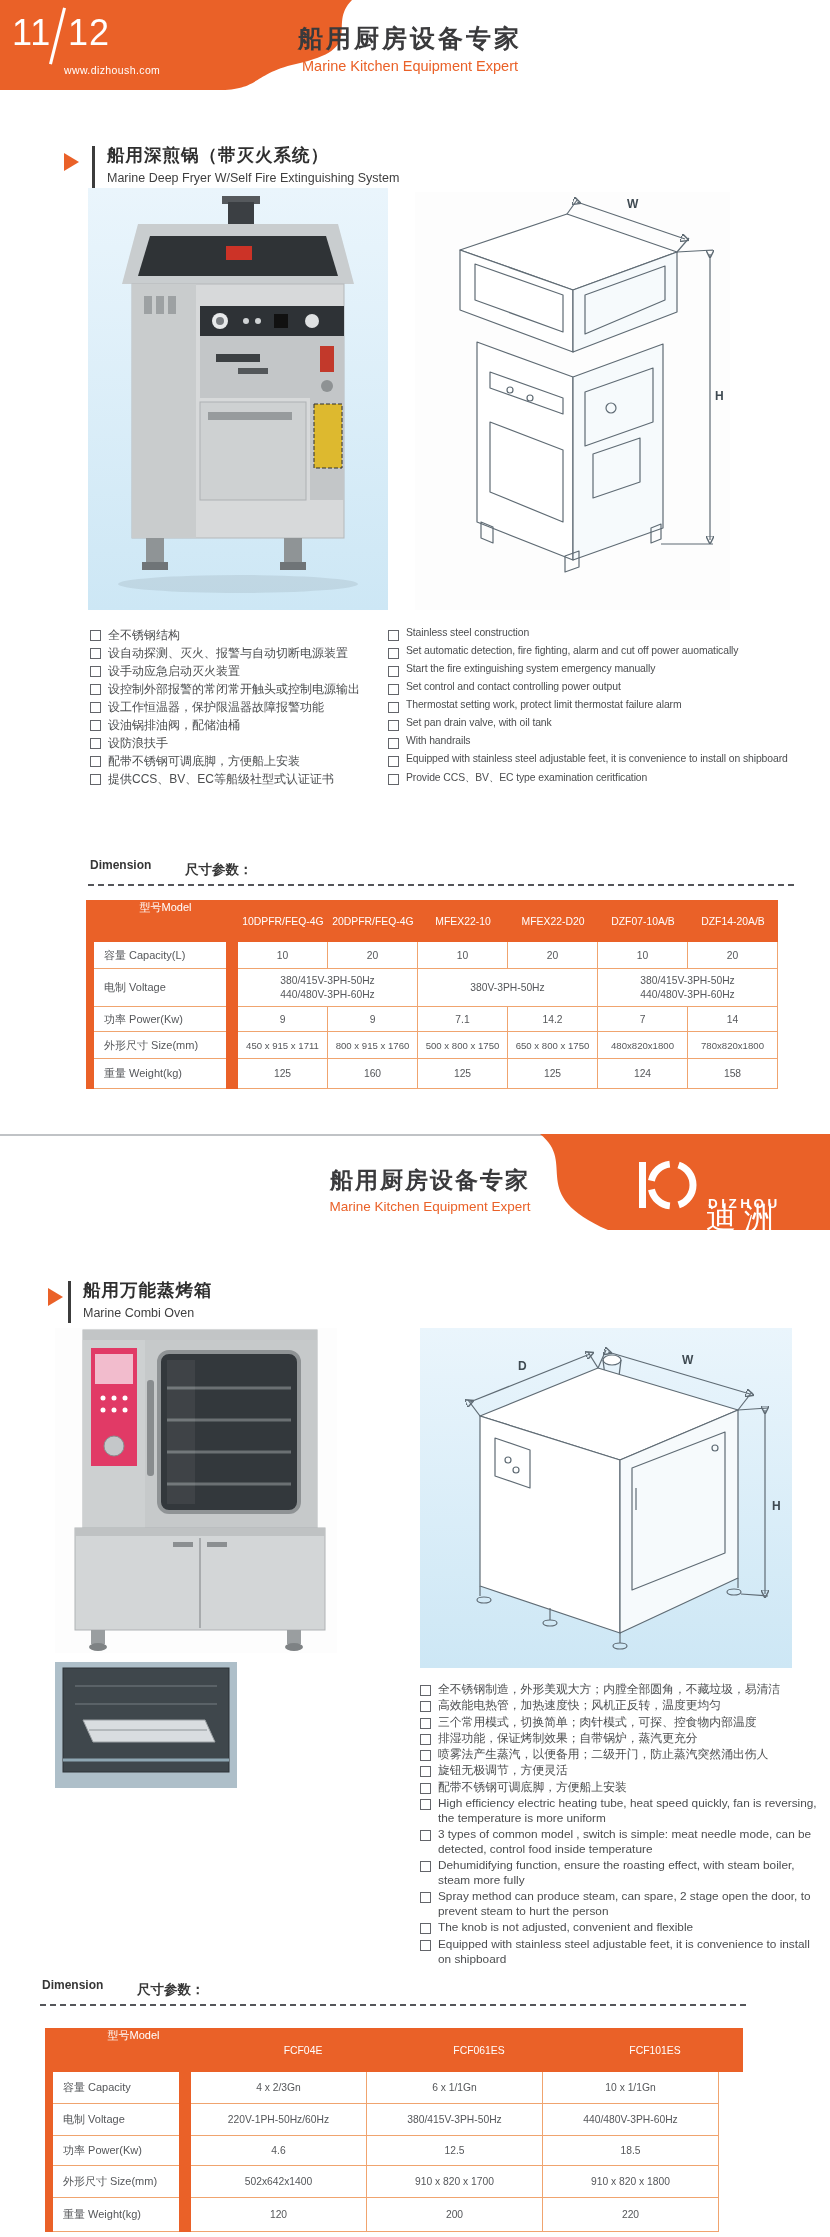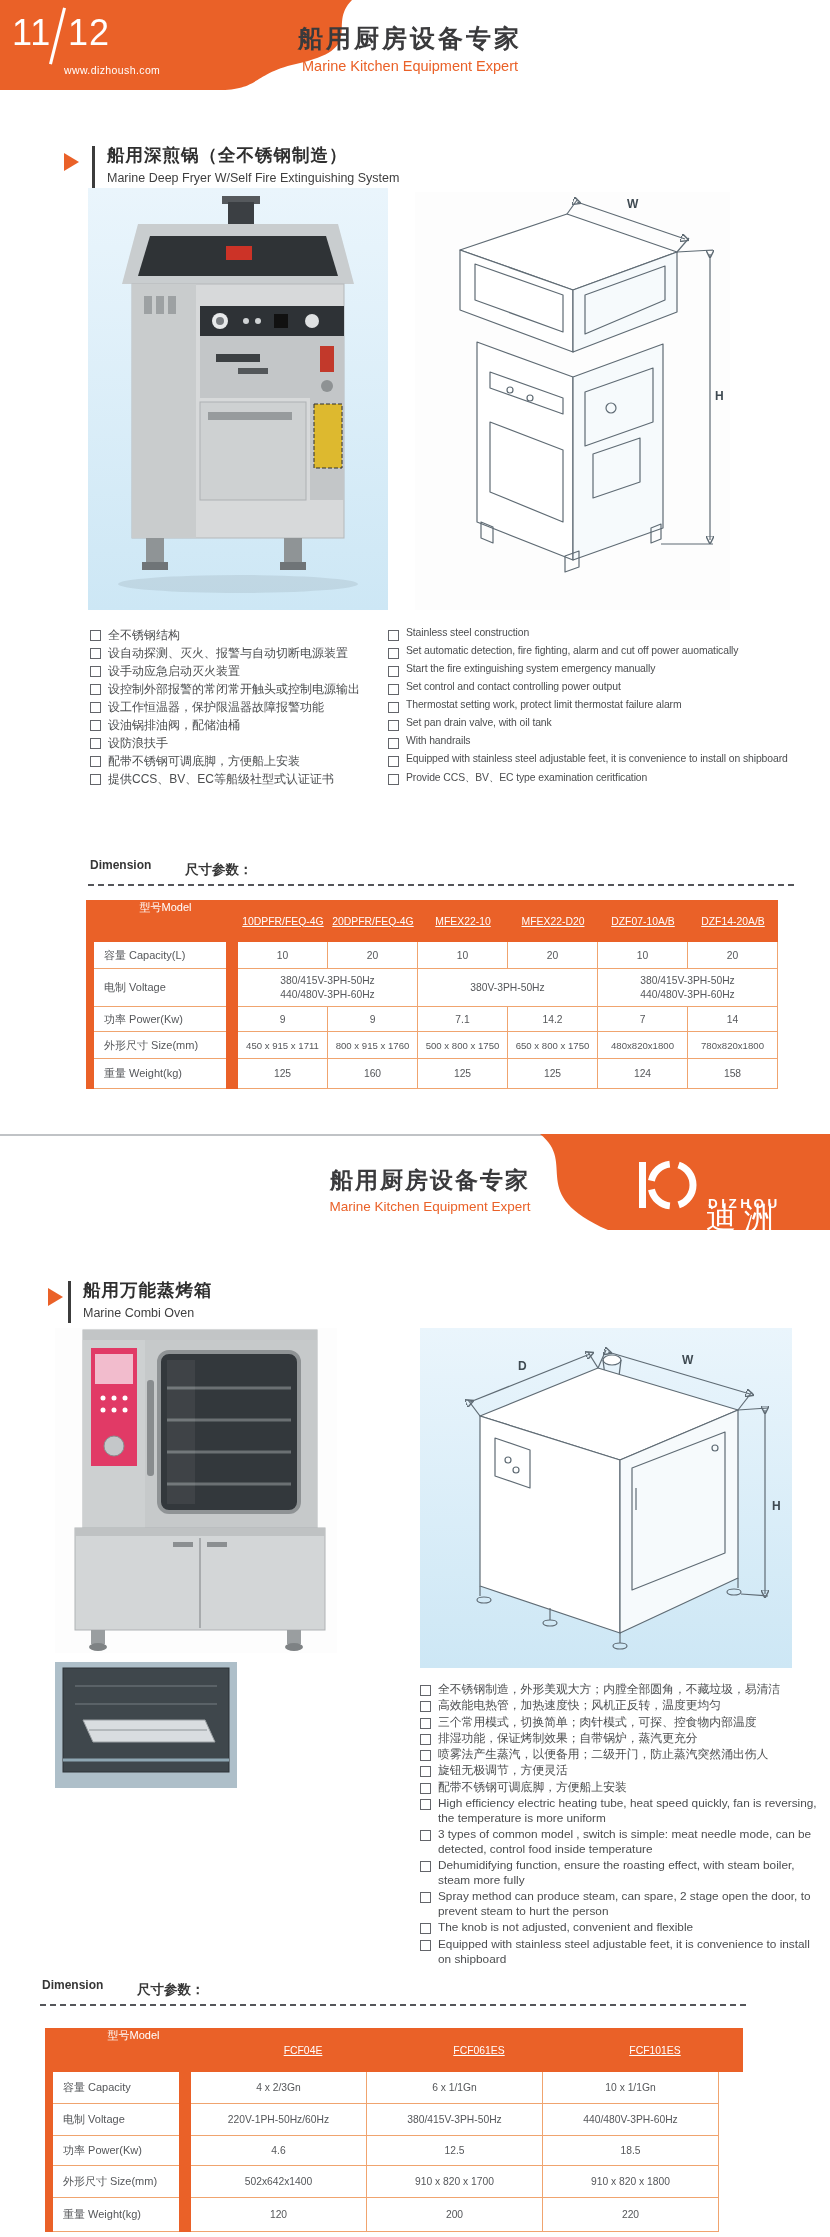--- a/index.html
+++ b/index.html
@@ -81,7 +81,7 @@
 
 <div class="tri" style="left:64px;top:153px"></div>
 <div class="secbar" style="left:92px;top:146px"></div>
-<div class="sec-cn" style="left:107px;top:143px">船用深煎锅（全不锈钢制造）</div>
+<div class="sec-cn" style="left:107px;top:143px">船用深煎锅（带灭火系统）</div>
 <div class="sec-en" style="left:107px;top:171px">Marine Deep Fryer W/Self Fire Extinguishing System</div>
 
 <div class="photo-blue" style="left:88px;top:188px;width:300px;height:422px">

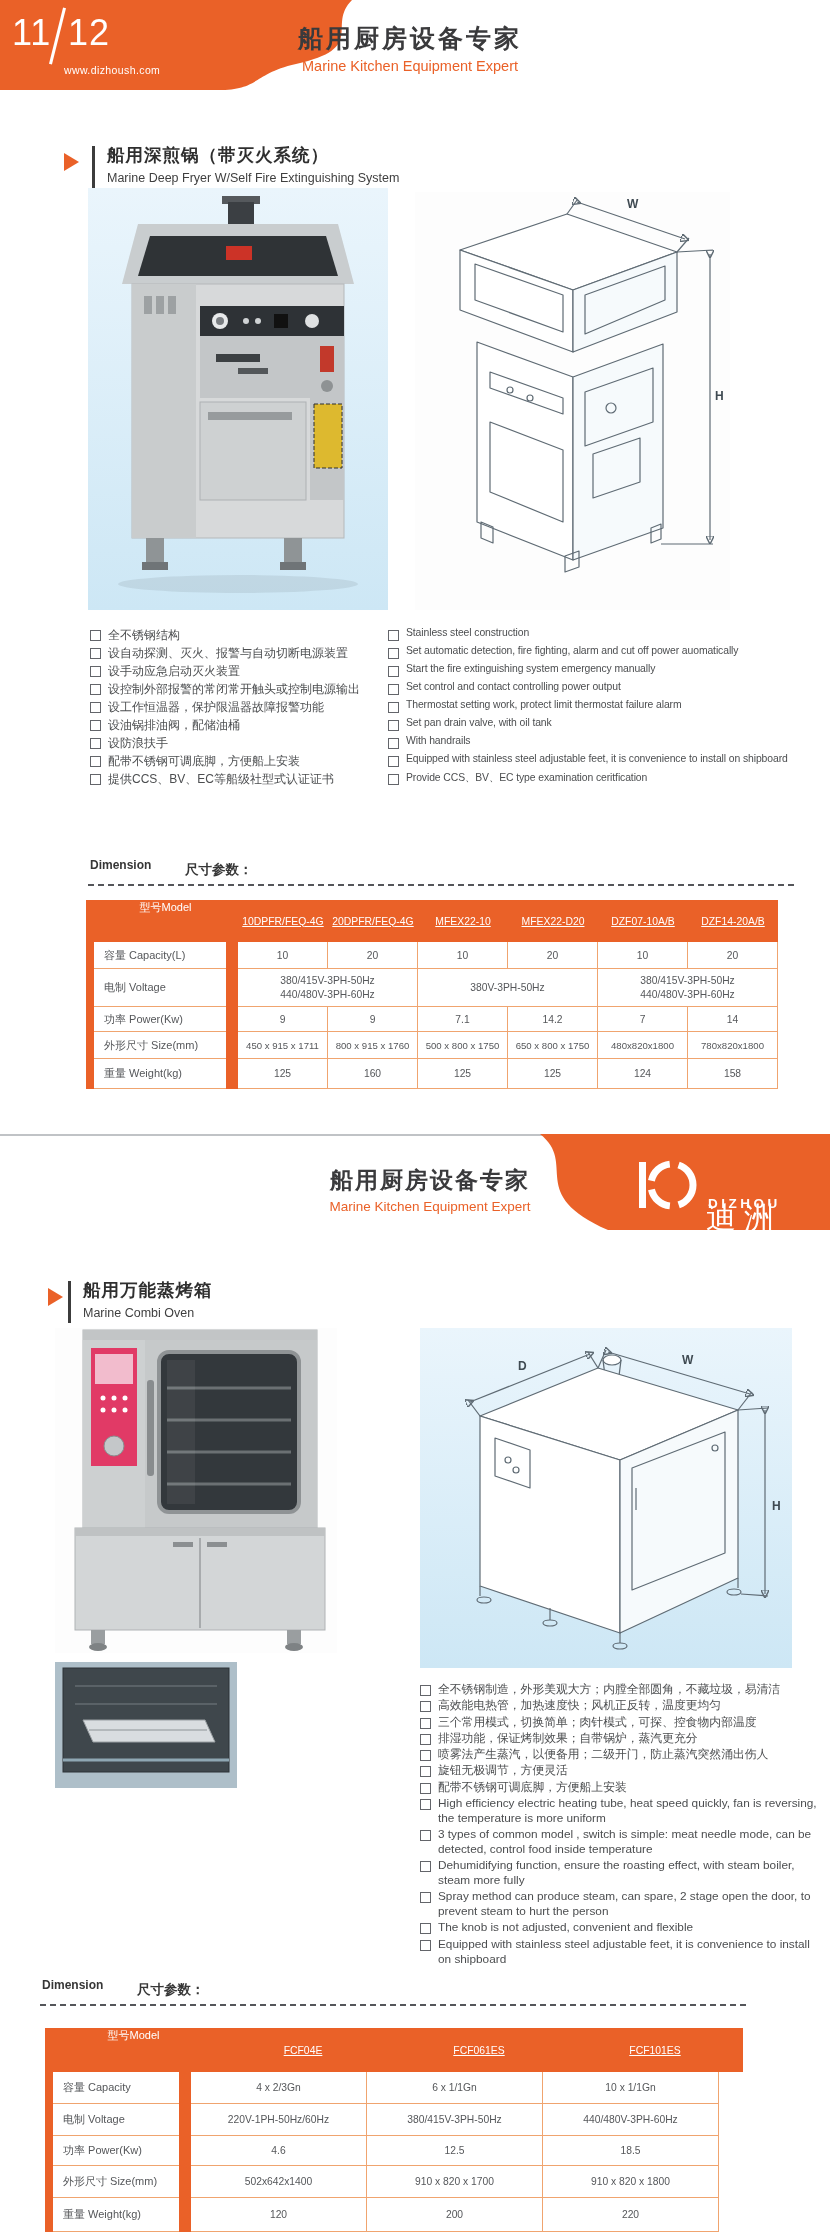--- a/index.html
+++ b/index.html
@@ -42,7 +42,7 @@
   .thead{display:flex;background:var(--accent);color:#fff;}
   .thead .hlbl{box-sizing:border-box;padding-left:7px;display:flex;
                justify-content:center;font-size:11px;line-height:1.3;flex:none;}
-  .thead .hcell{display:flex;align-items:center;justify-content:center;font-size:10.4px;flex:none;text-decoration:underline;}
+  .thead .hcell{display:flex;align-items:center;justify-content:center;font-size:10.4px;flex:none;}
   .trow{display:flex;}
   .tbar{width:8px;background:var(--accent);flex:none;}
   .tsep{width:12px;background:var(--accent);flex:none;}

